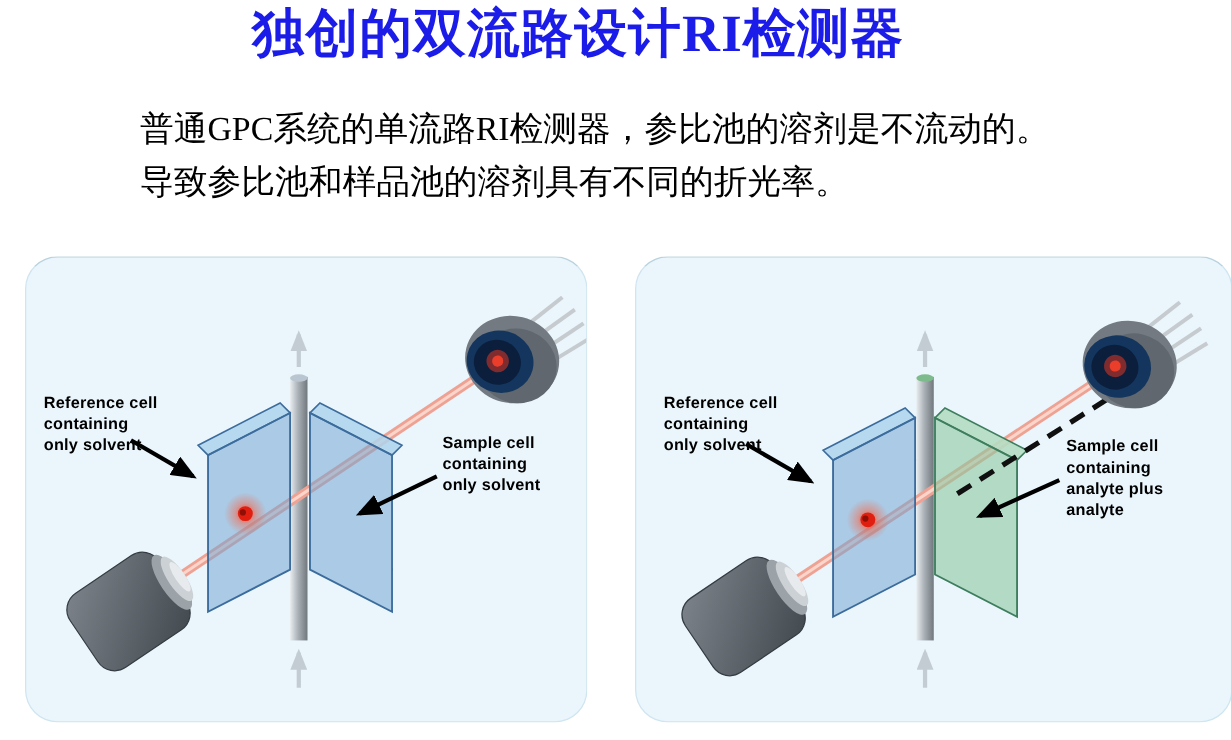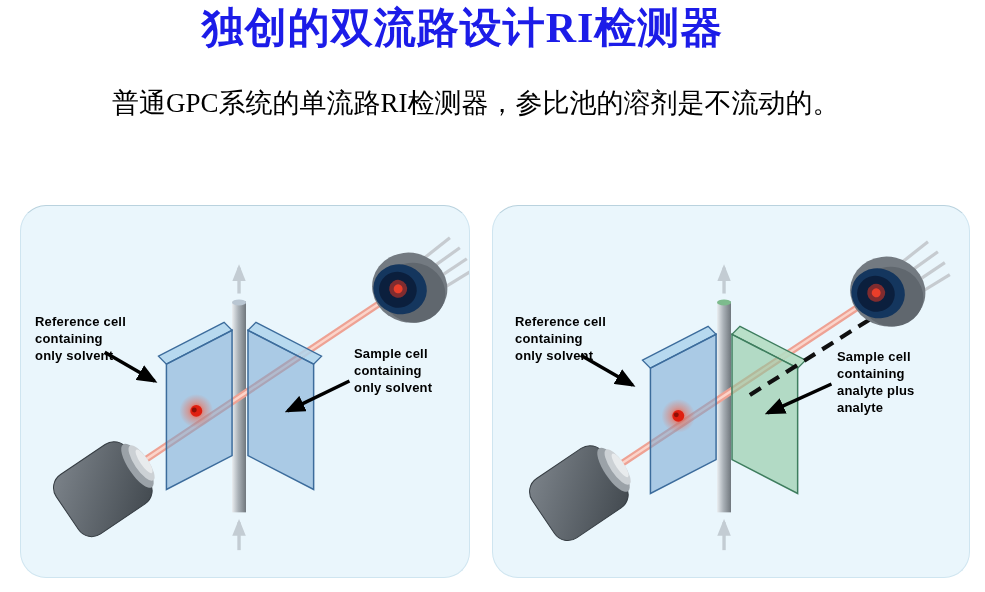--- a/index.html
+++ b/index.html
@@ -33,6 +33,7 @@
 
   <div class="body-text">
     <div>普通GPC系统的单流路RI检测器，参比池的溶剂是不流动的。</div>
+    <div>导致参比池和样品池的溶剂具有不同的折光率。</div>
   </div>
 
   <div class="panels">

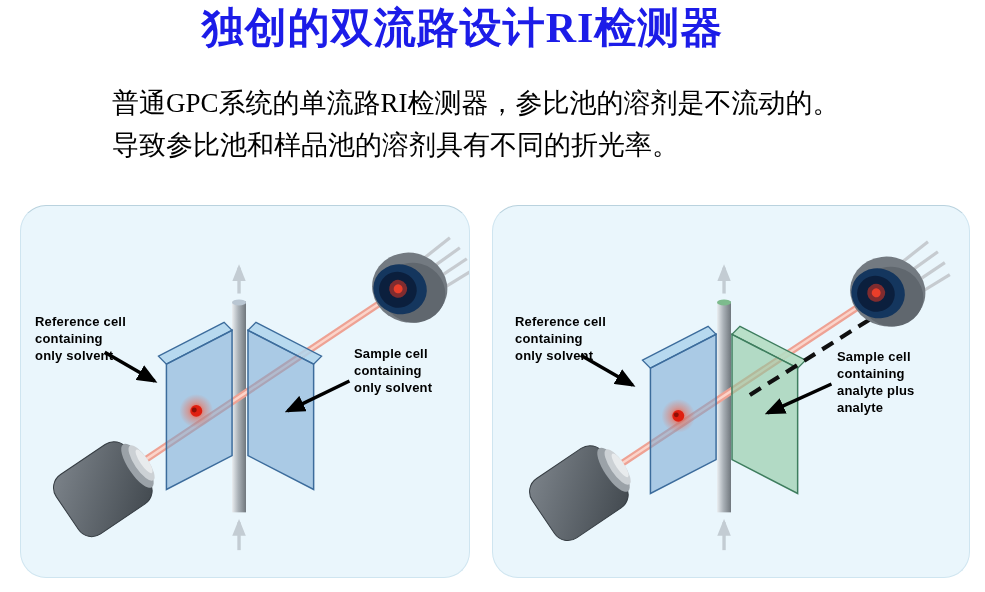--- a/index.html
+++ b/index.html
@@ -14,7 +14,7 @@
     font-family:"Liberation Serif","DejaVu Serif",serif;font-size:27px;line-height:42px;margin-left:28px;}
   .body-text div{white-space:nowrap;}
   
-  .panels{position:absolute;top:205px;left:20px;display:flex;gap:22px;}
+  .panels{position:absolute;top:205px;left:20px;display:flex;gap:38px;}
   .panel{position:relative;height:373px;background:#eaf6fc;border:1px solid #cfe5f0;
     border-top-color:#b9d2de;border-radius:26px;box-sizing:border-box;}
   .panel.left{width:450px;}

